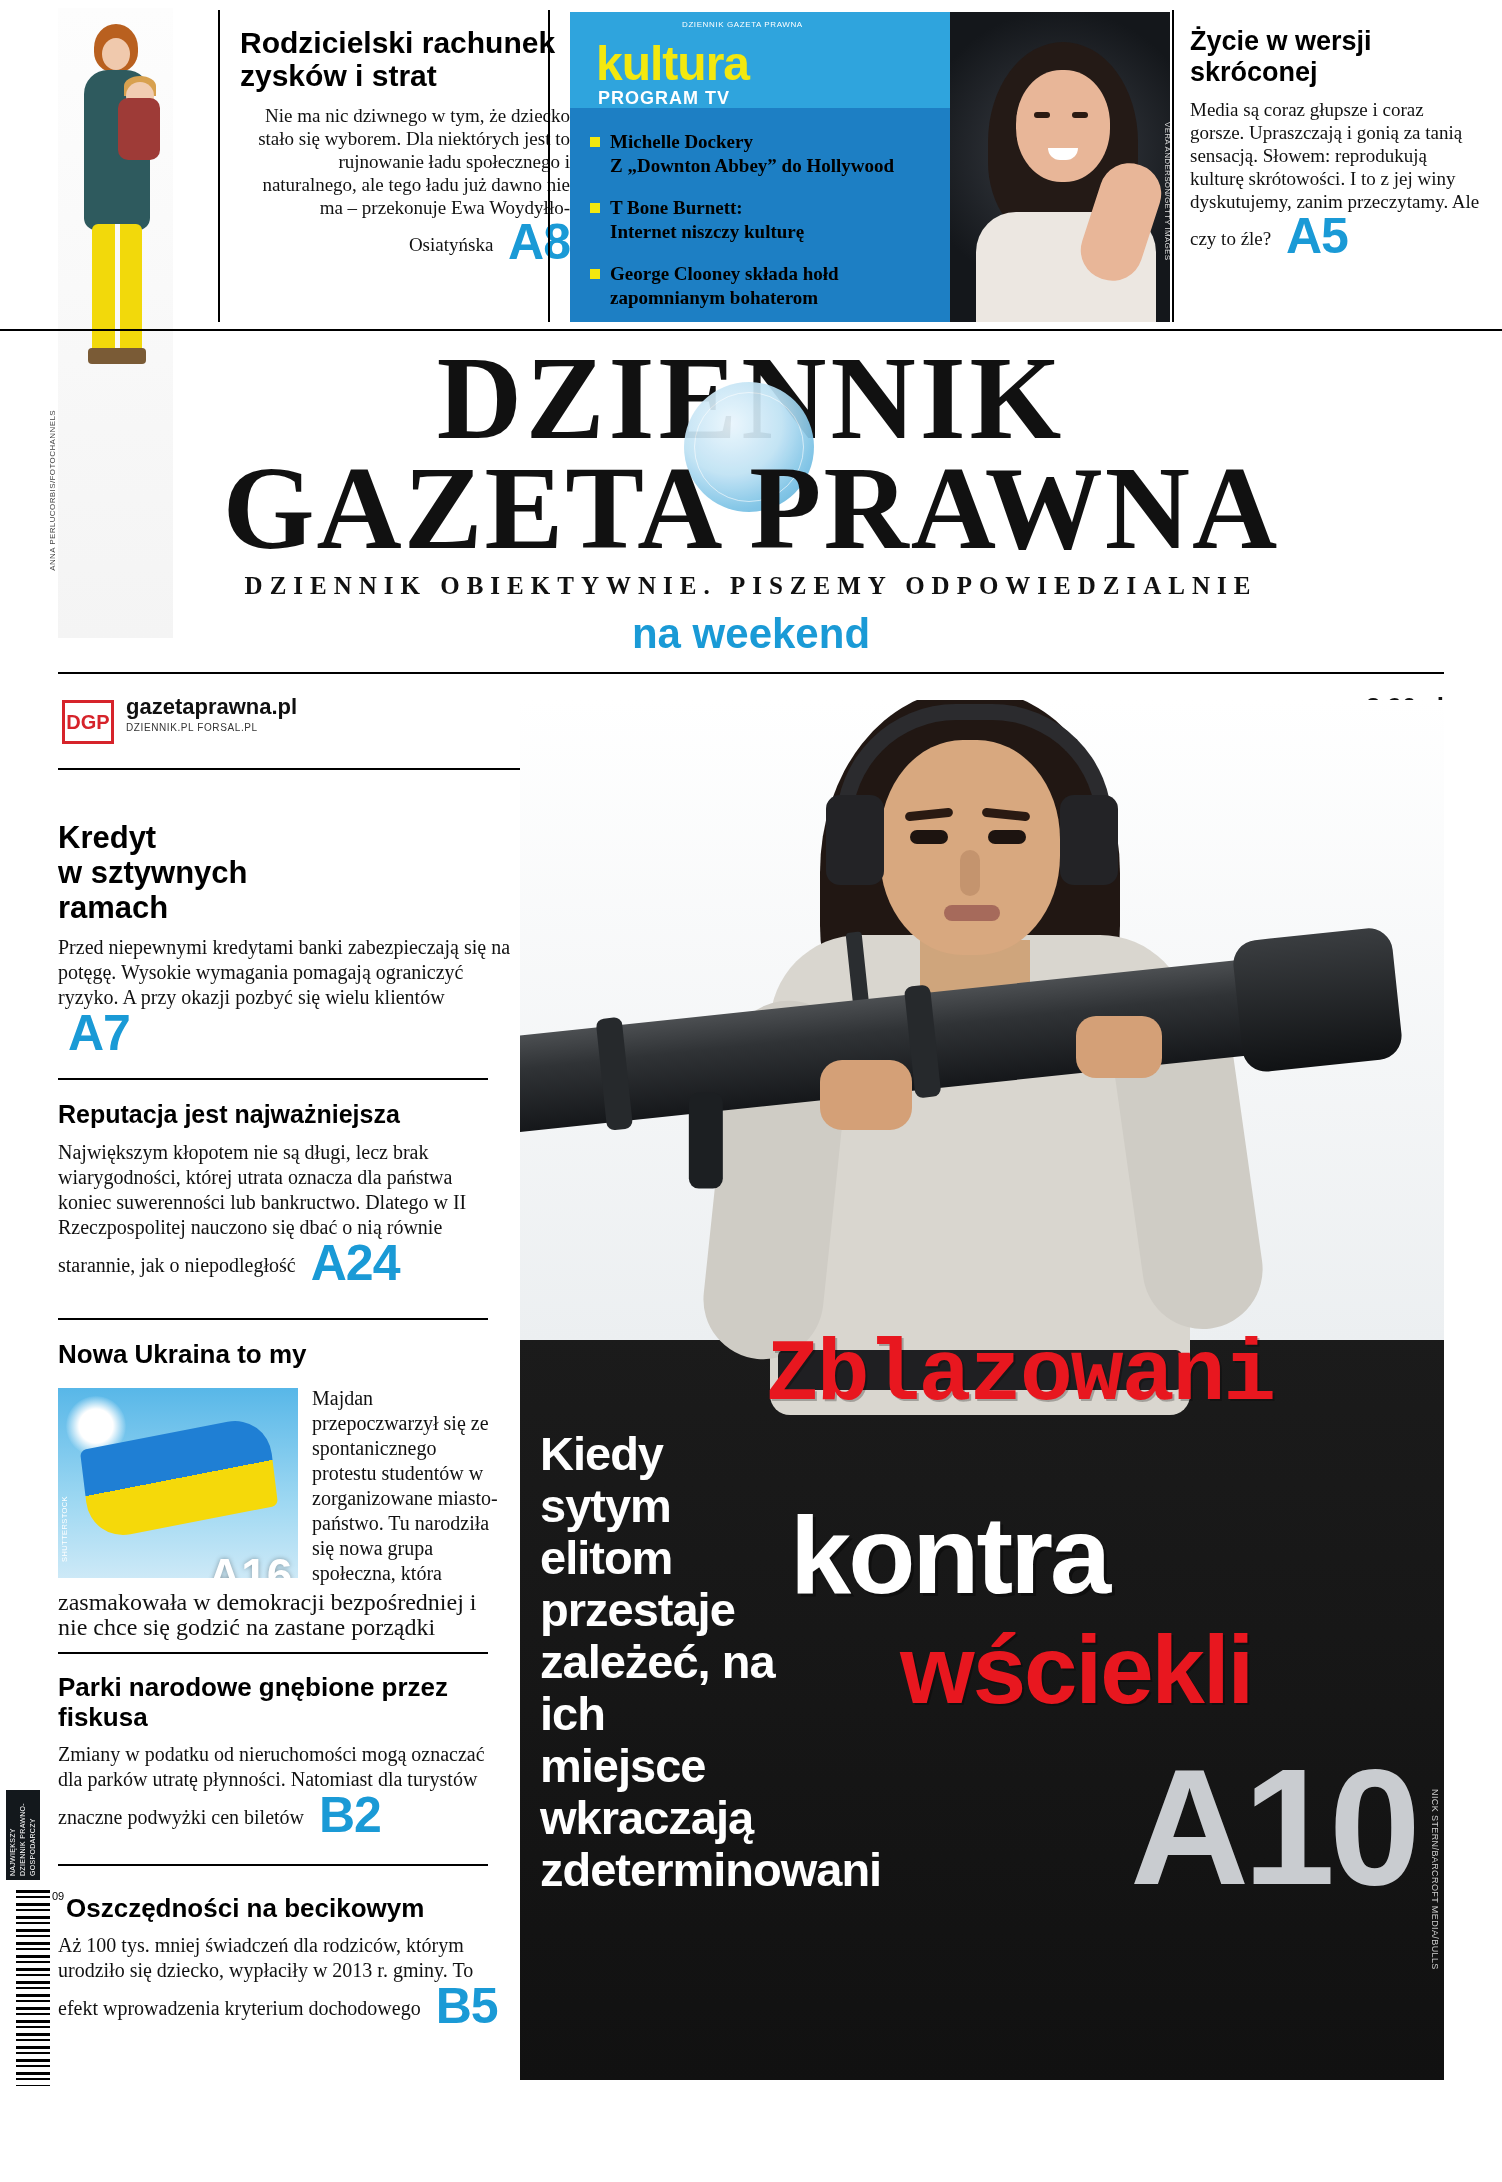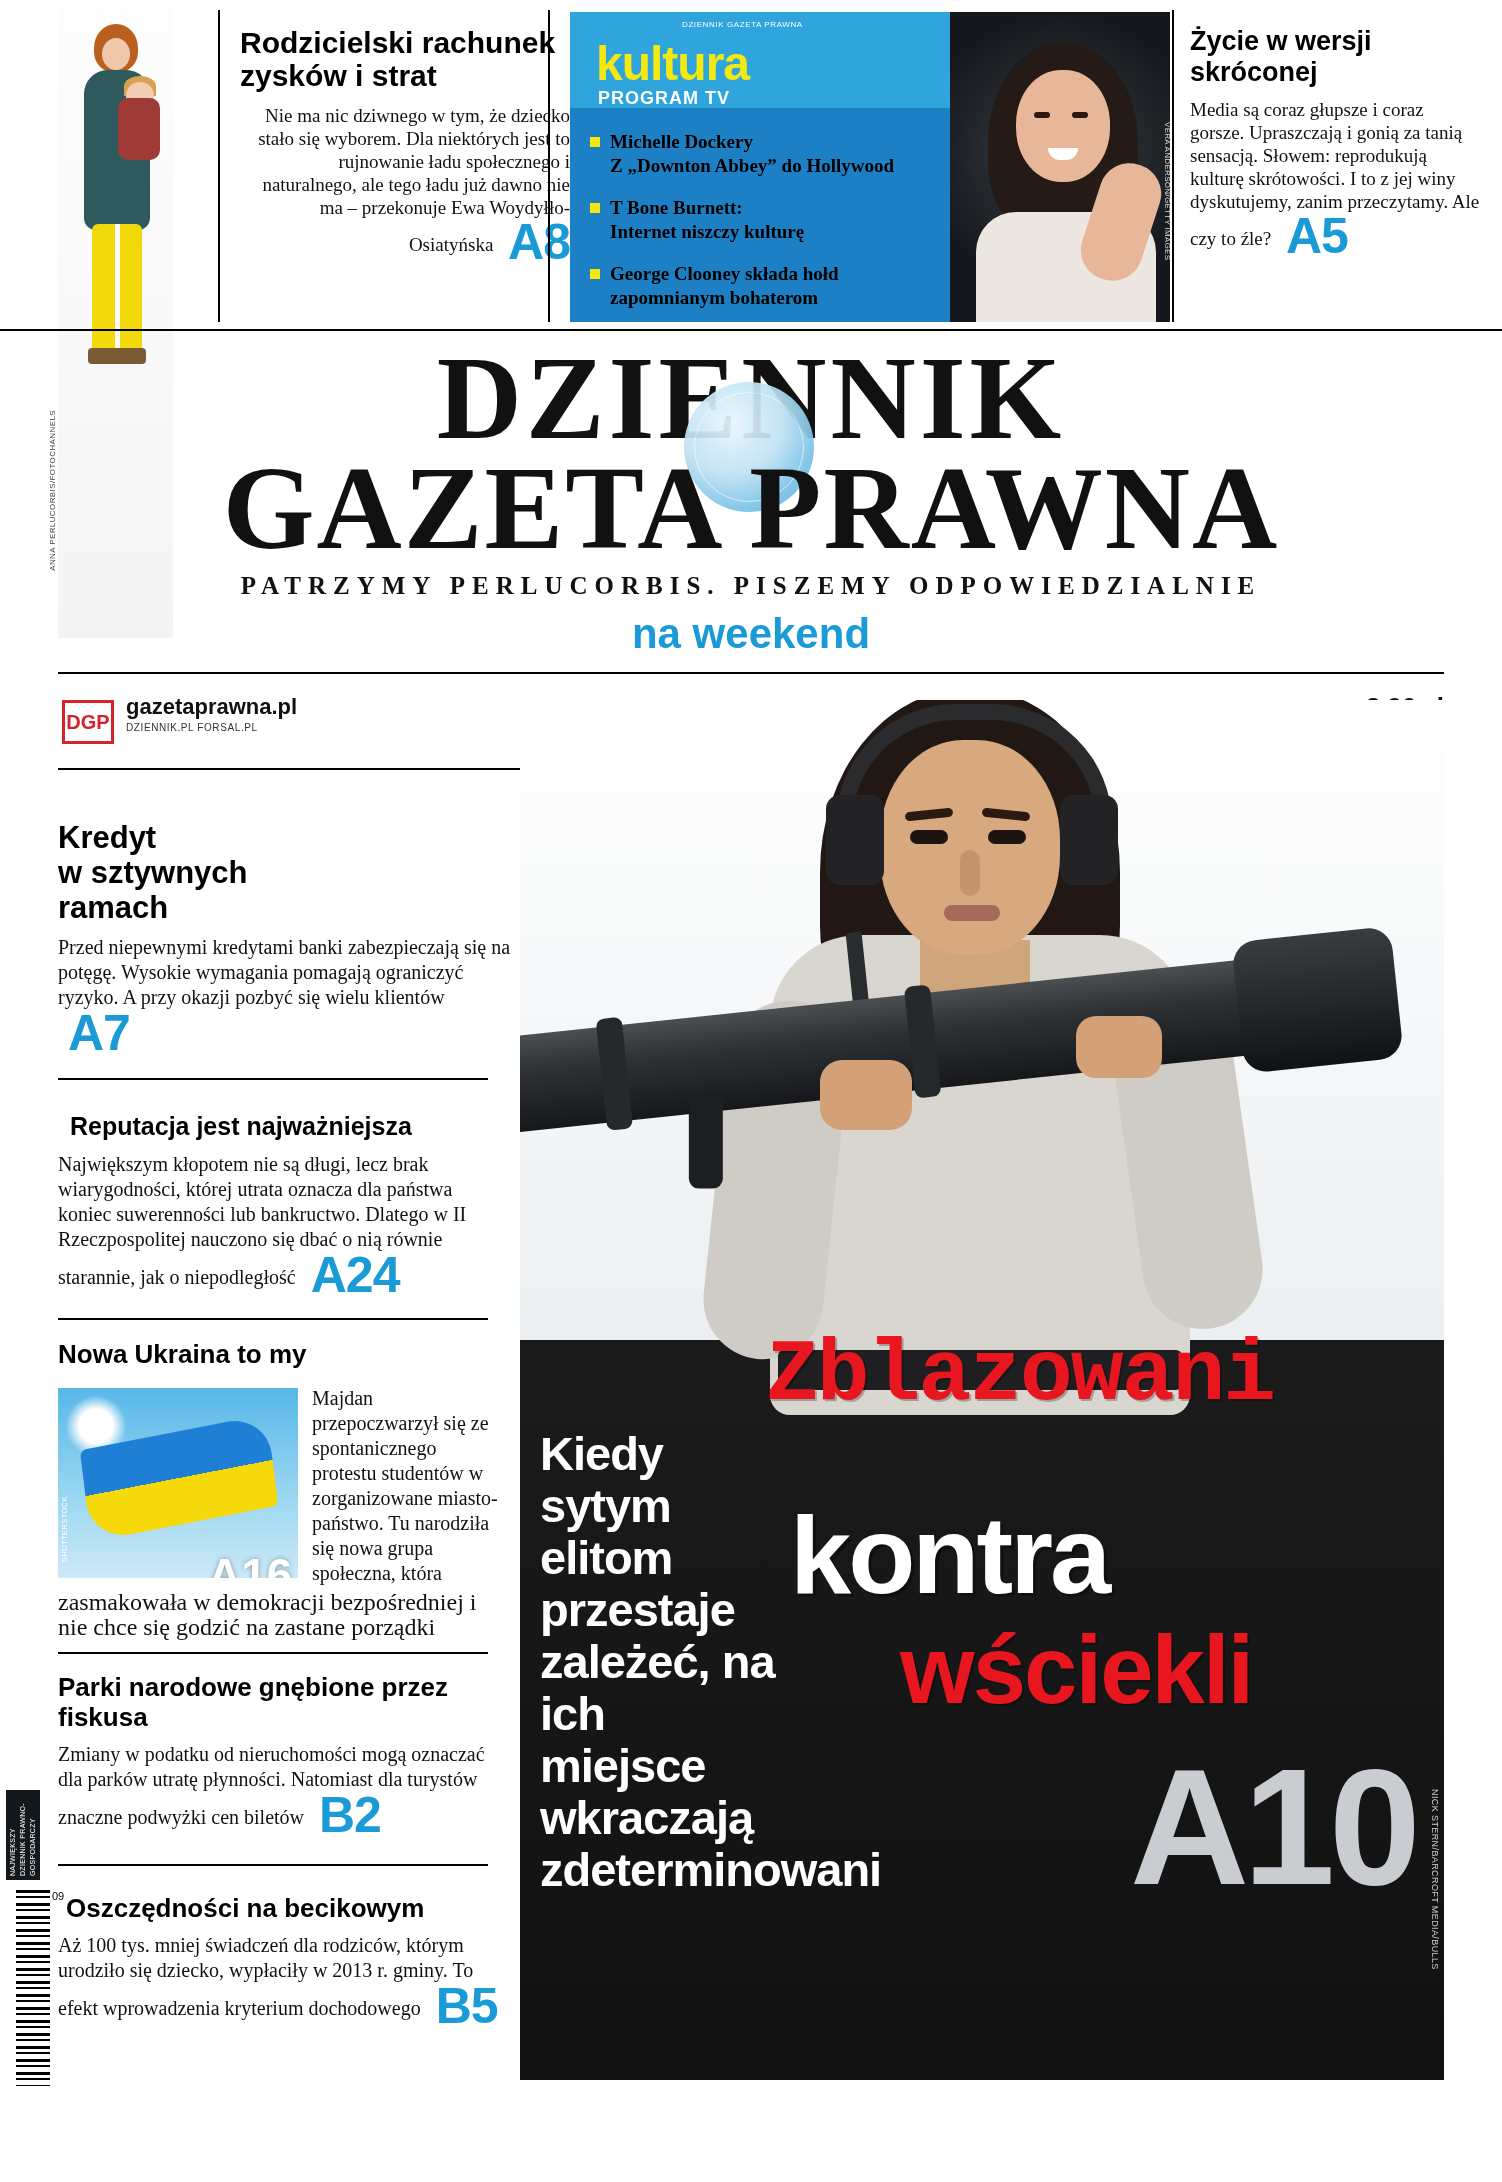--- a/index.html
+++ b/index.html
@@ -428,7 +428,7 @@
     <div class="mh-title1">DZIENNIK</div>
     <div class="globe"></div>
     <div class="mh-title2">GAZETA PRAWNA</div>
-    <div class="mh-tag">PATRZYMY PERLUCORBIS. PISZEMY ODPOWIEDZIALNIE</div>
+    <div class="mh-tag">DZIENNIK OBIEKTYWNIE. PISZEMY ODPOWIEDZIALNIE</div>
     <div class="mh-weekend">na weekend</div>
   </div>
 

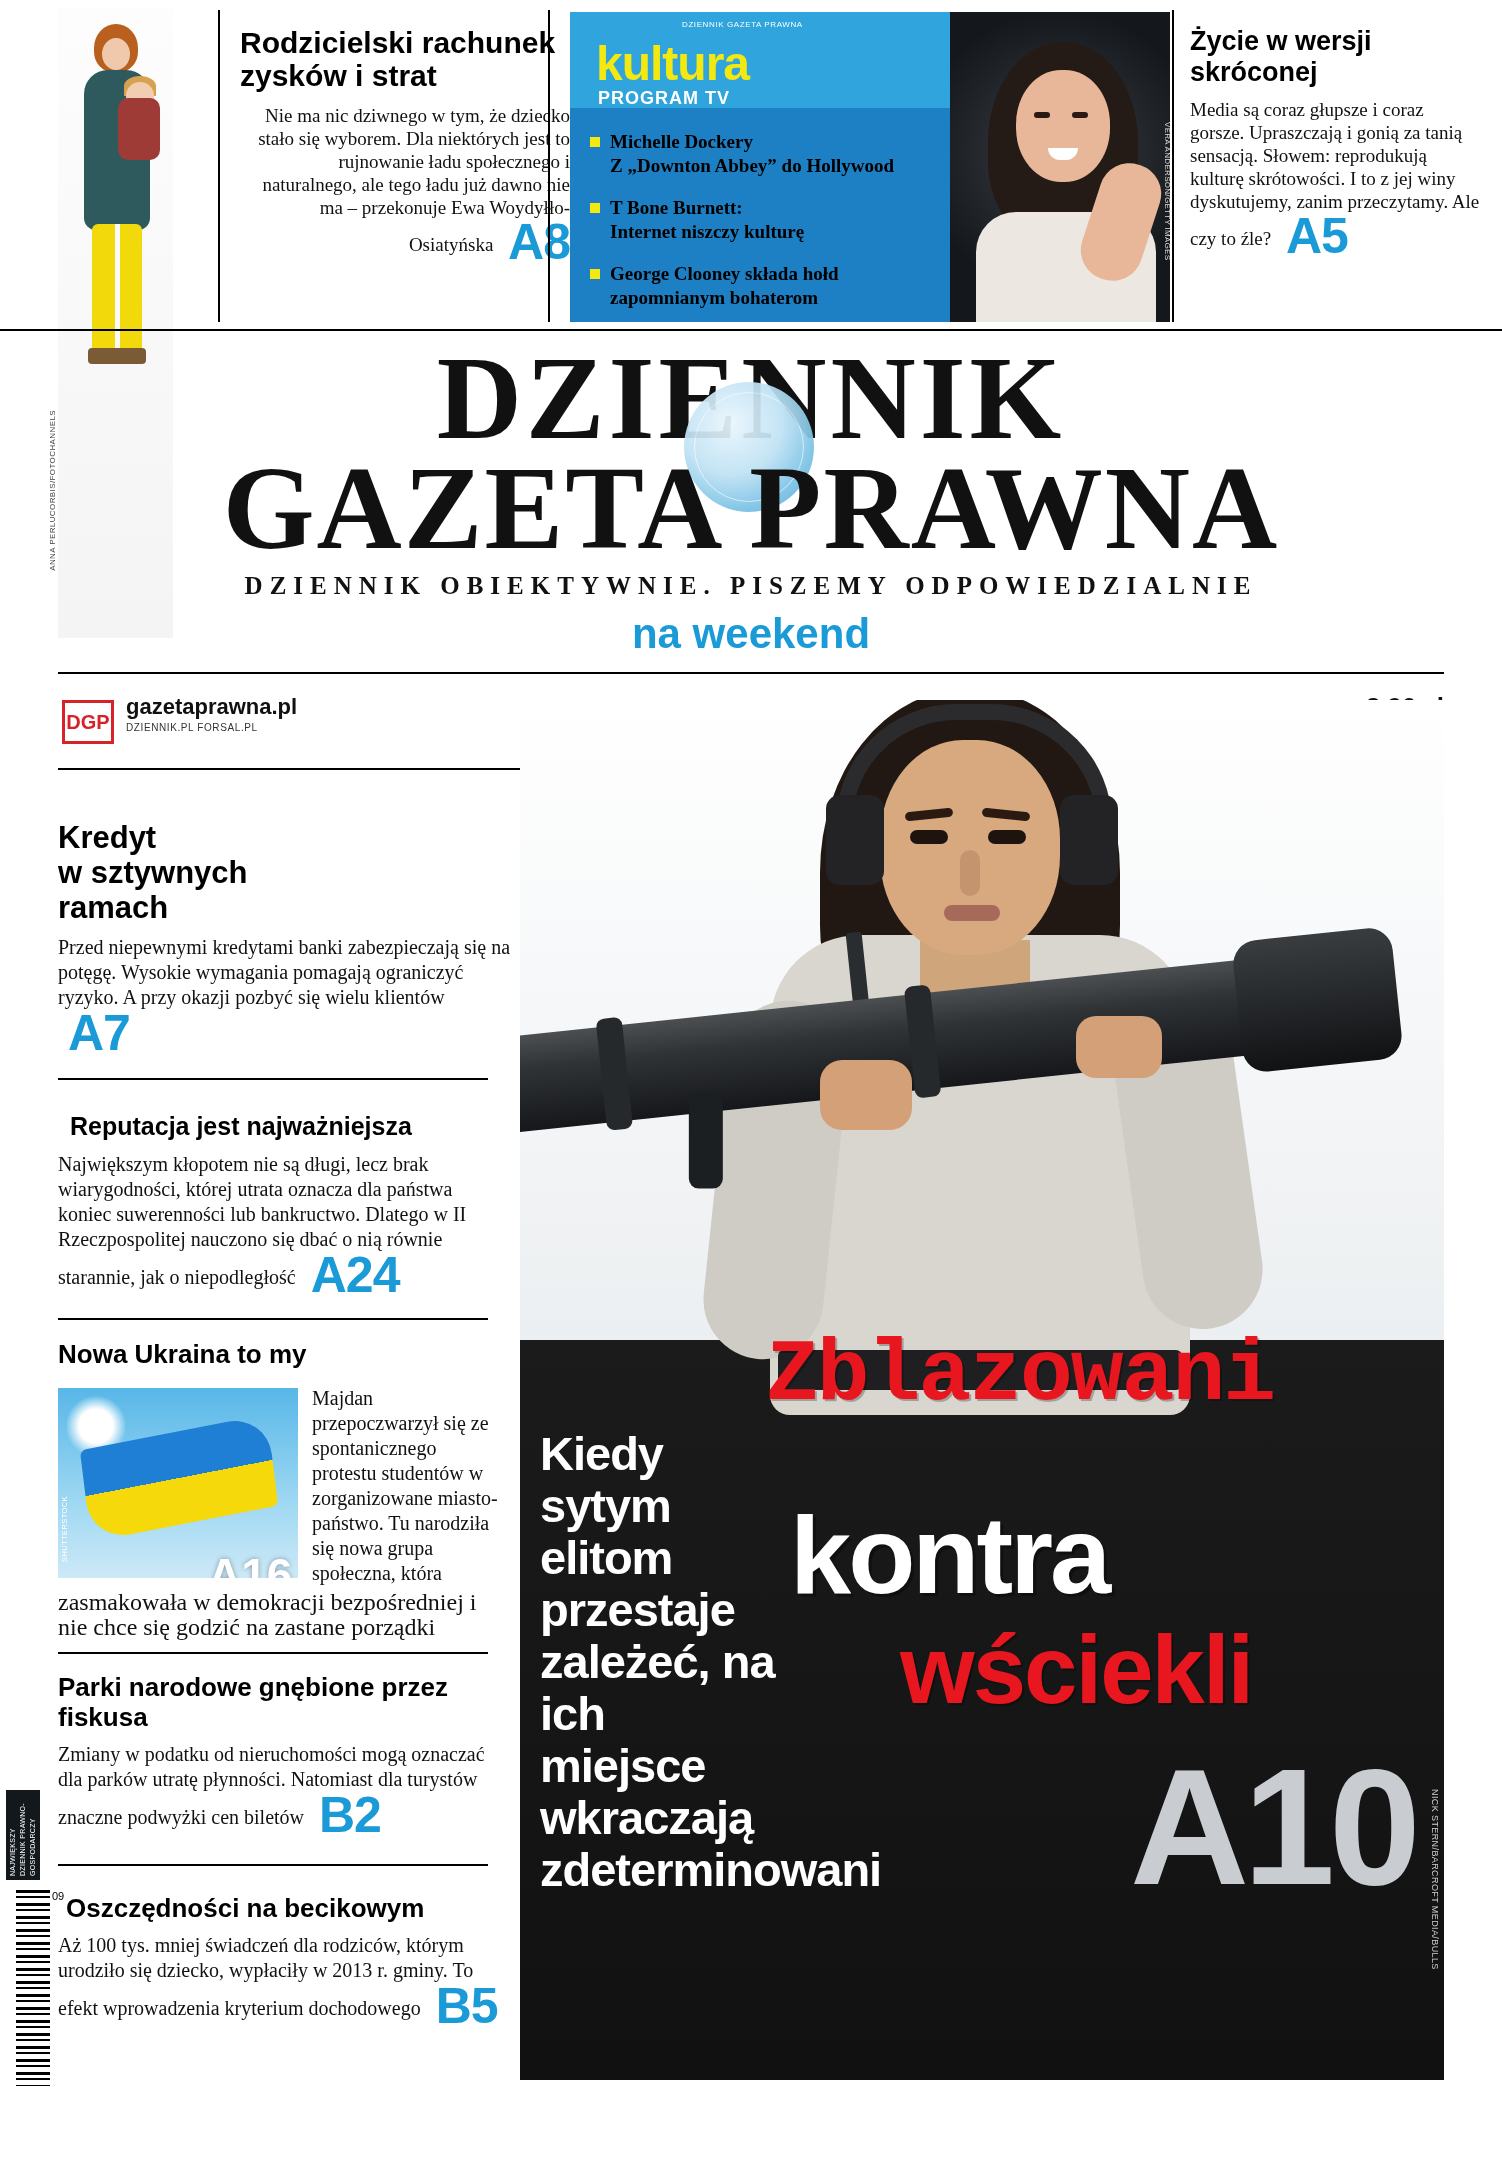--- a/index.html
+++ b/index.html
@@ -195,7 +195,7 @@
   .block-kredyt p { margin:10px 0 0 0; font-size:20px; line-height:25px; }
 
   .block2 { position:absolute; left:58px; top:1100px; width:430px; }
-  .block2 h3 { margin:12px; font-family:"Liberation Sans", sans-serif; font-weight:bold; font-size:25px; line-height:28px; }
+  .block2 h3 { margin:0; font-family:"Liberation Sans", sans-serif; font-weight:bold; font-size:25px; line-height:28px; }
   .block2 p { margin:12px 0 0 0; font-size:20px; line-height:25px; }
 
   .block3 { position:absolute; left:58px; top:1340px; width:440px; }

